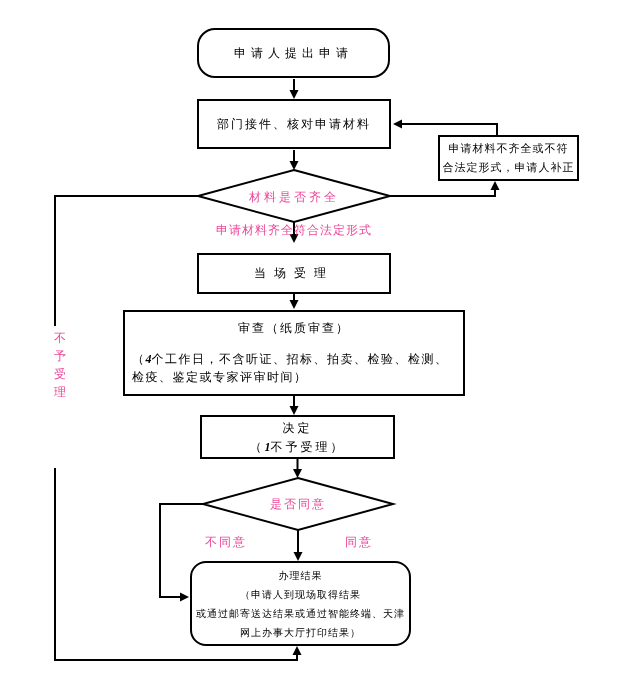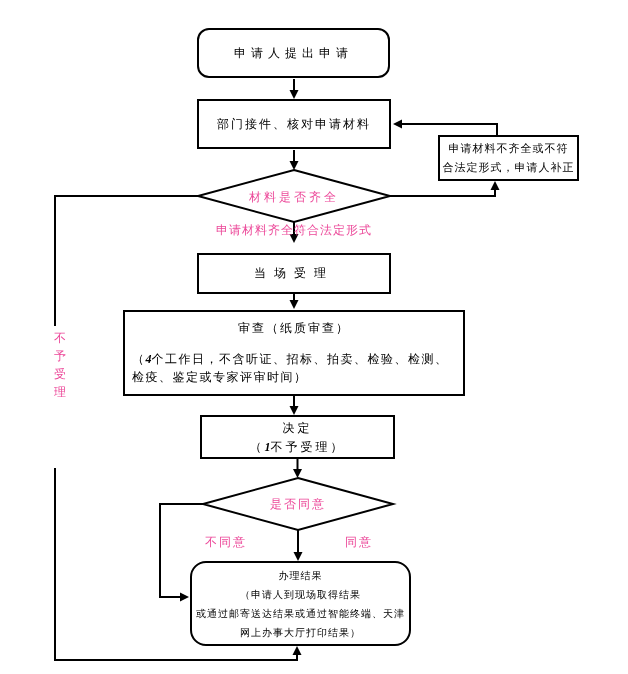--- a/index.html
+++ b/index.html
@@ -13,7 +13,7 @@
   .node { position:absolute; box-sizing:border-box; border:2px solid #000; background:#fff; font-size:12px; }
   .flexc { display:flex; align-items:center; justify-content:center; }
 
-  .n-start { left:197px; top:28px; width:193px; height:50px; border-radius:12px; letter-spacing:5px; }
+  .n-start { left:197px; top:28px; width:193px; height:50px; border-radius:18px; letter-spacing:5px; }
   .n-receive { left:197px; top:99px; width:194px; height:50px; letter-spacing:2px; }
   .n-correction { left:438px; top:135px; width:141px; height:46px; font-size:11px; text-align:center; line-height:19px; padding-top:2px; letter-spacing:1px; }
   .n-accept { left:197px; top:253px; width:194px; height:41px; letter-spacing:8px; }

